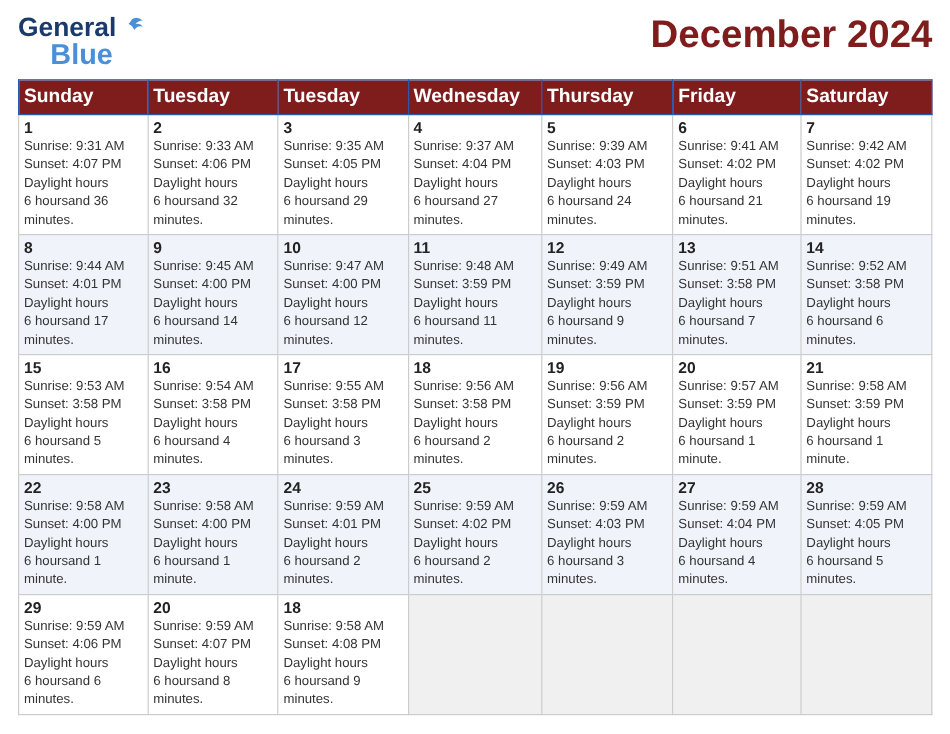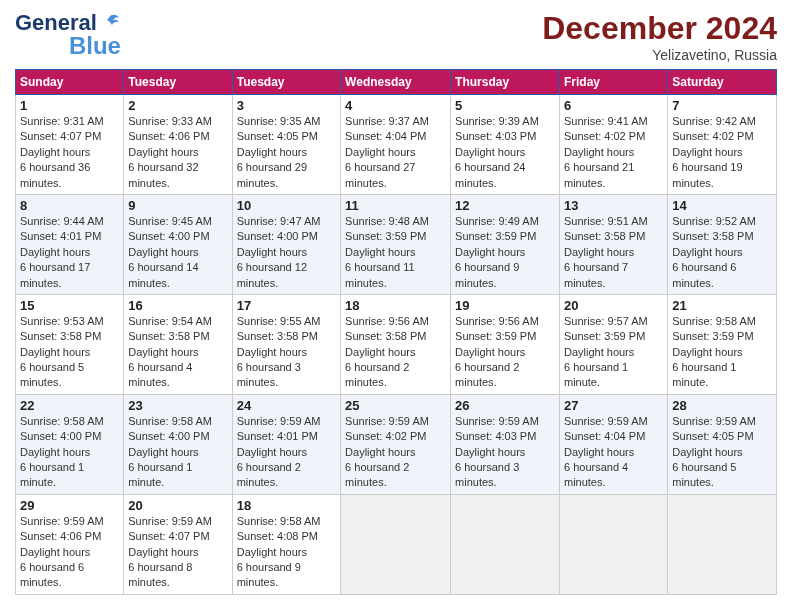--- a/index.html
+++ b/index.html
@@ -24,7 +24,7 @@
     .logo {
       display: flex;
       flex-direction: column;
-      align-items: flex-end;
+      align-items: center;
     }
     .title-block {
       text-align: right;

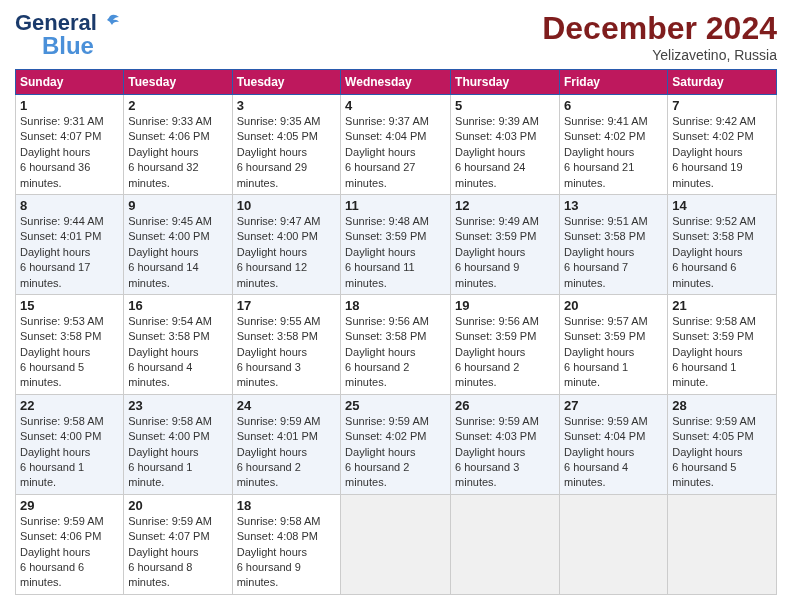--- a/index.html
+++ b/index.html
@@ -94,7 +94,6 @@
     </div>
     <div class="title-block">
       <div class="month-title">December 2024</div>
-      <div class="location">Yelizavetino, Russia</div>
     </div>
   </div>
 

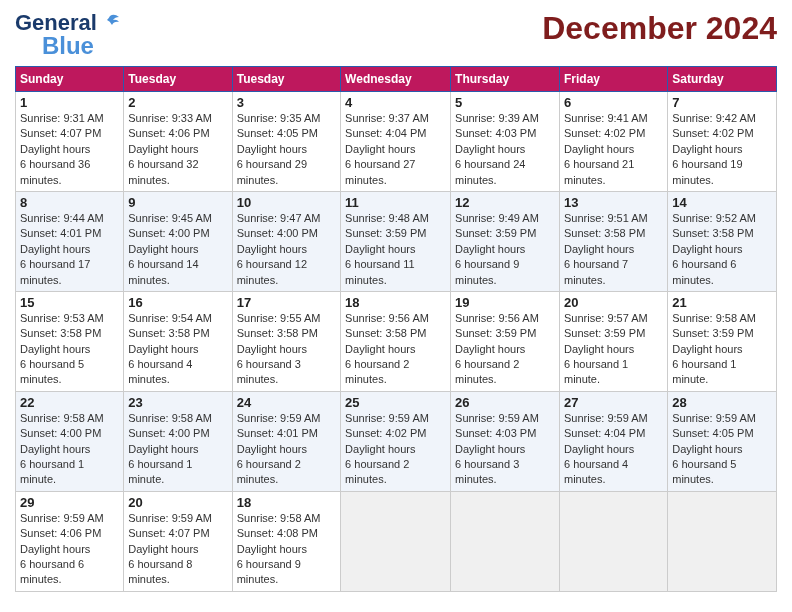--- a/index.html
+++ b/index.html
@@ -44,11 +44,11 @@
       font-size: 9.5px;
     }
     .calendar th {
-      background: #be185d;
+      background: #7f1d1d;
       color: #fff;
       padding: 5px 4px;
       text-align: left;
-      font-size: 12px;
+      font-size: 16px;
       font-weight: bold;
       border: 1px solid #2a5aad;
     }

